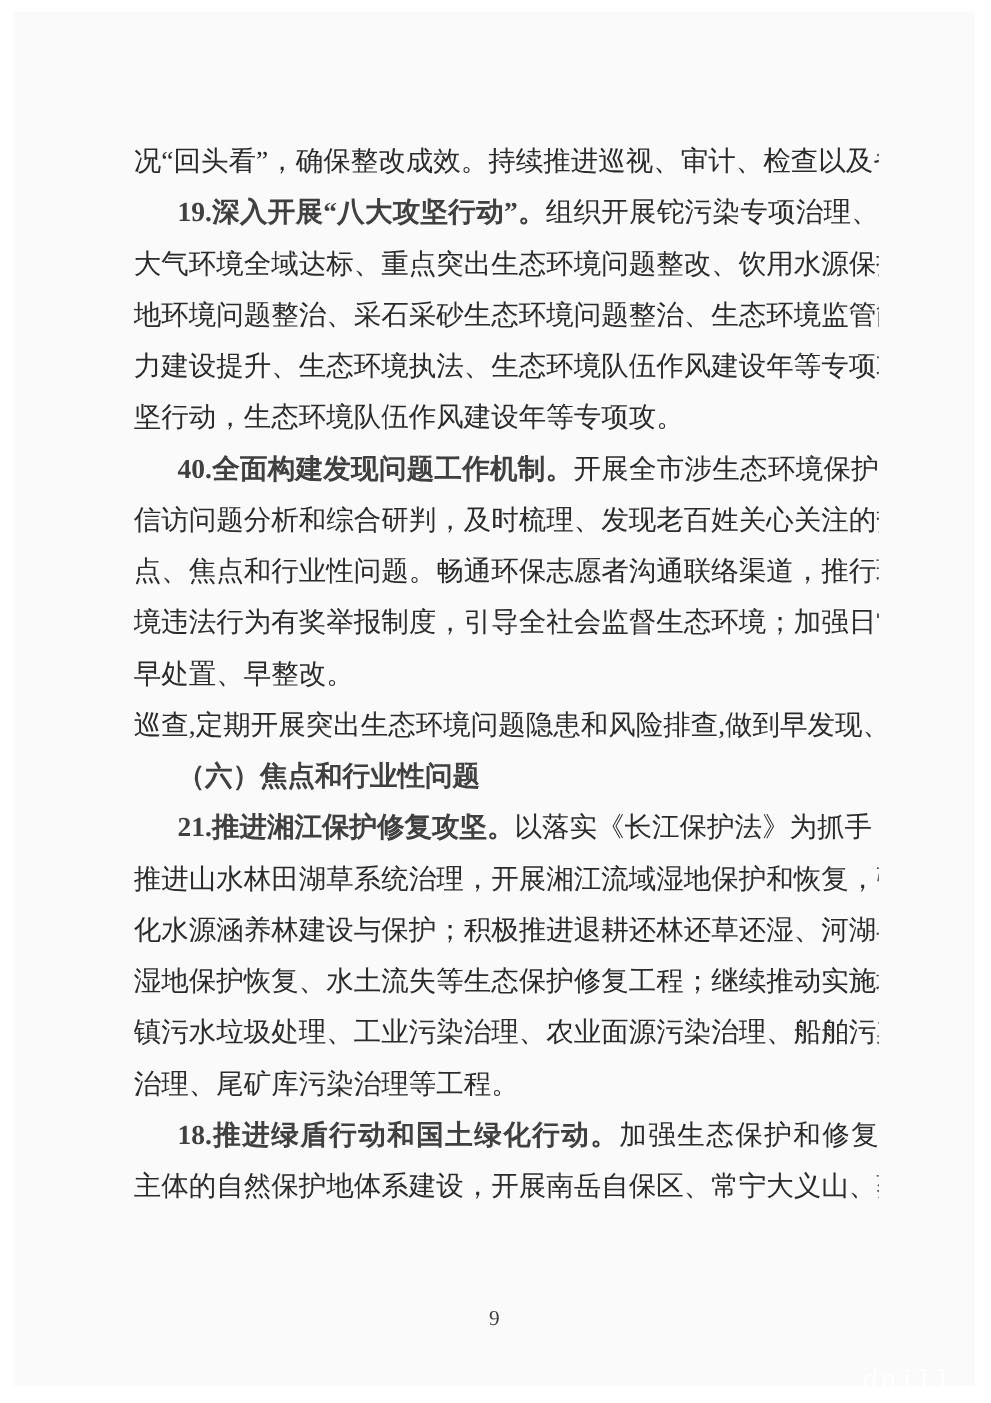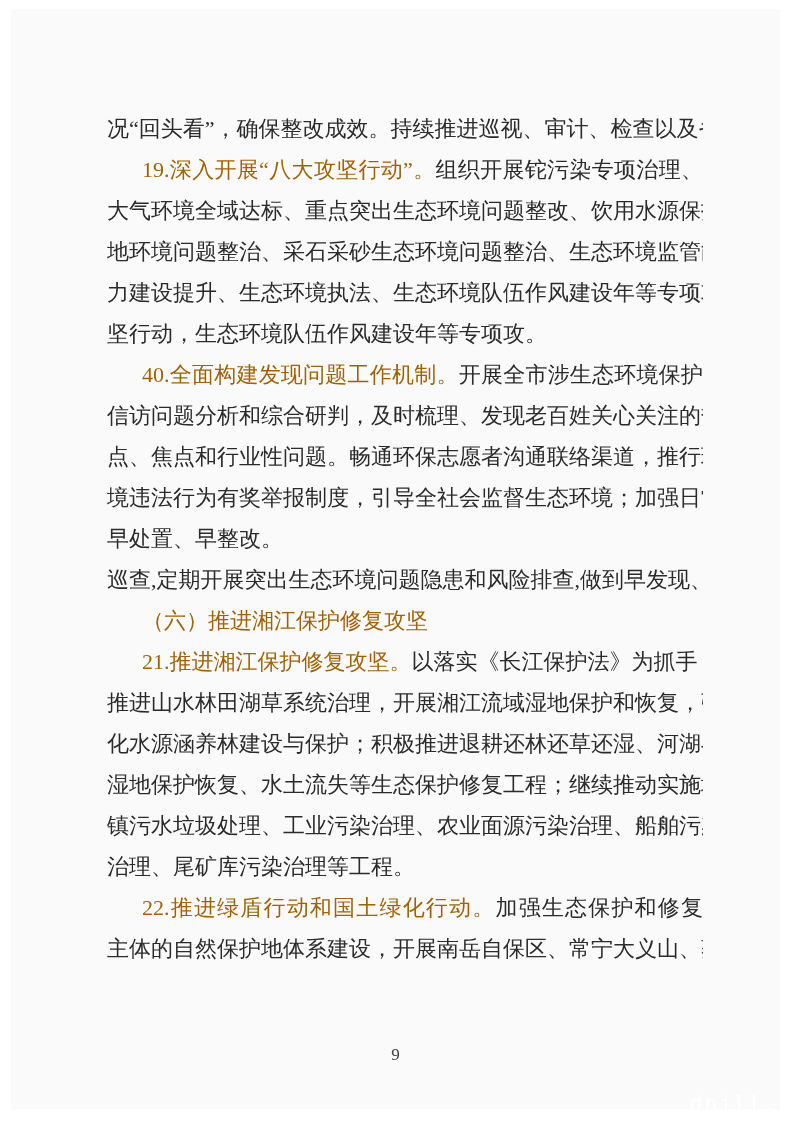--- a/index.html
+++ b/index.html
@@ -47,8 +47,8 @@
     text-indent: 35px;
   }
   .bold {
-    font-weight: normal;
-    color: #a16207;
+    font-weight: bold;
+    color: #404040;
   }
   .pagenum {
     position: absolute;

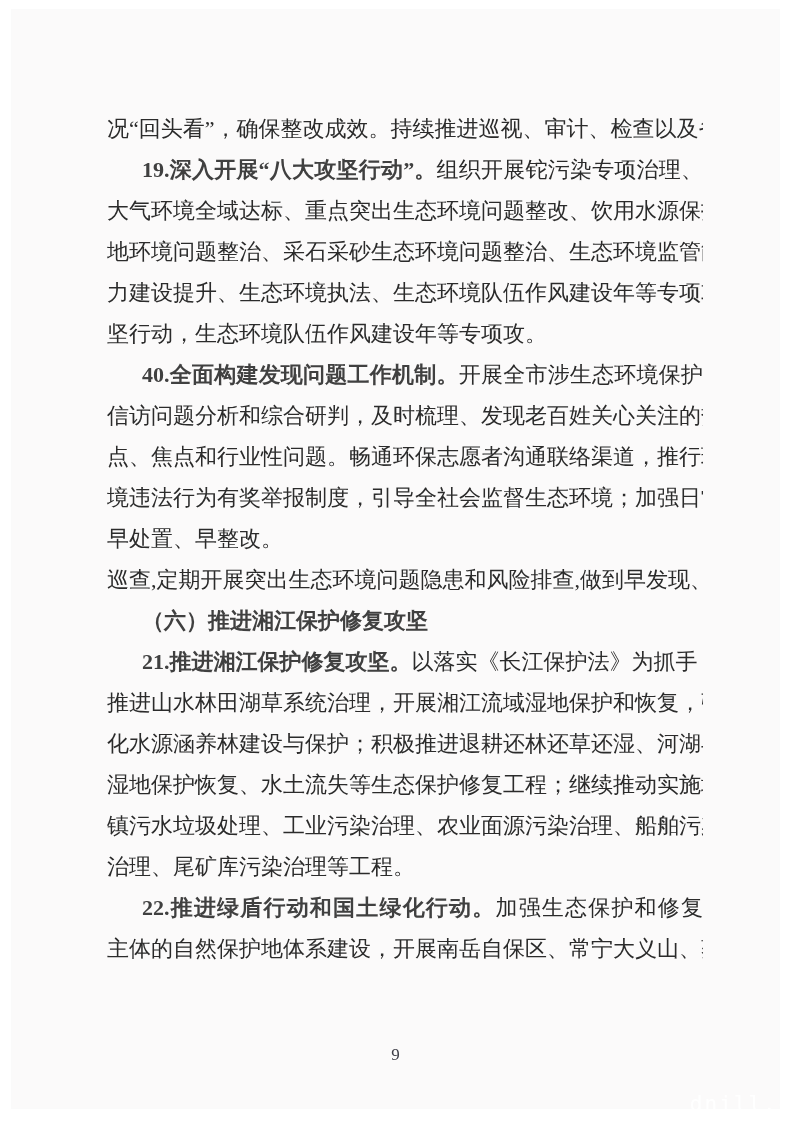--- a/index.html
+++ b/index.html
@@ -86,7 +86,7 @@
       <div class="line"><span class="normal">境违法行为有奖举报制度，引导全社会监督生态环境；加强日常</span></div>
       <div class="line nojust"><span class="normal">早处置、早整改。</span></div>
       <div class="line"><span class="normal">巡查,定期开展突出生态环境问题隐患和风险排查,做到早发现、</span></div>
-      <div class="line indent nojust"><span class="bold">（六）推进湘江保护修复攻坚</span></div>
+      <div class="line indent nojust"><span class="bold">（六）焦点和行业性问题</span></div>
       <div class="line indent"><span class="bold">21.推进湘江保护修复攻坚。</span><span class="normal">以落实《长江保护法》为抓手，</span></div>
       <div class="line"><span class="normal">推进山水林田湖草系统治理，开展湘江流域湿地保护和恢复，强</span></div>
       <div class="line"><span class="normal">化水源涵养林建设与保护；积极推进退耕还林还草还湿、河湖与</span></div>

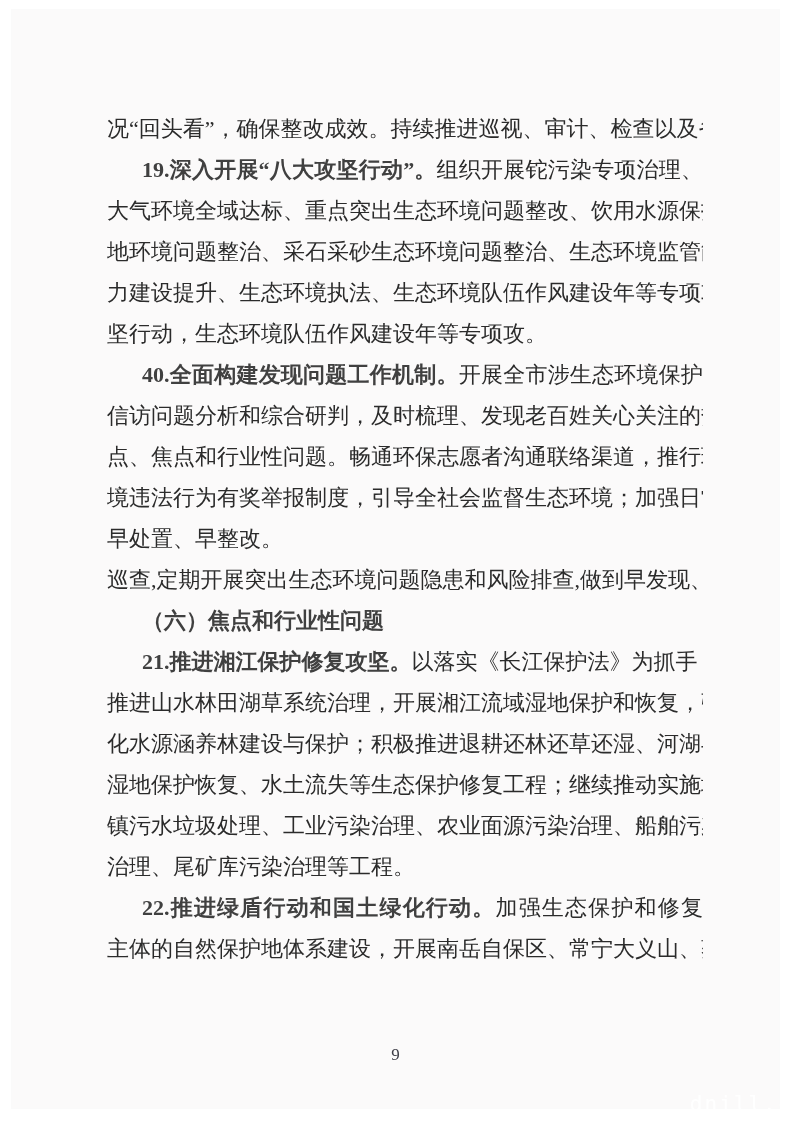--- a/index.html
+++ b/index.html
@@ -93,7 +93,7 @@
       <div class="line"><span class="normal">湿地保护恢复、水土流失等生态保护修复工程；继续推动实施城</span></div>
       <div class="line"><span class="normal">镇污水垃圾处理、工业污染治理、农业面源污染治理、船舶污染</span></div>
       <div class="line nojust"><span class="normal">治理、尾矿库污染治理等工程。</span></div>
-      <div class="line indent"><span class="bold">22.推进绿盾行动和国土绿化行动。</span><span class="normal">加强生态保护和修复</span></div>
+      <div class="line indent"><span class="bold">18.推进绿盾行动和国土绿化行动。</span><span class="normal">加强生态保护和修复</span></div>
       <div class="line"><span class="normal">主体的自然保护地体系建设，开展南岳自保区、常宁大义山、蔡</span></div>
     </div>
   <div class="pagenum">9</div>

